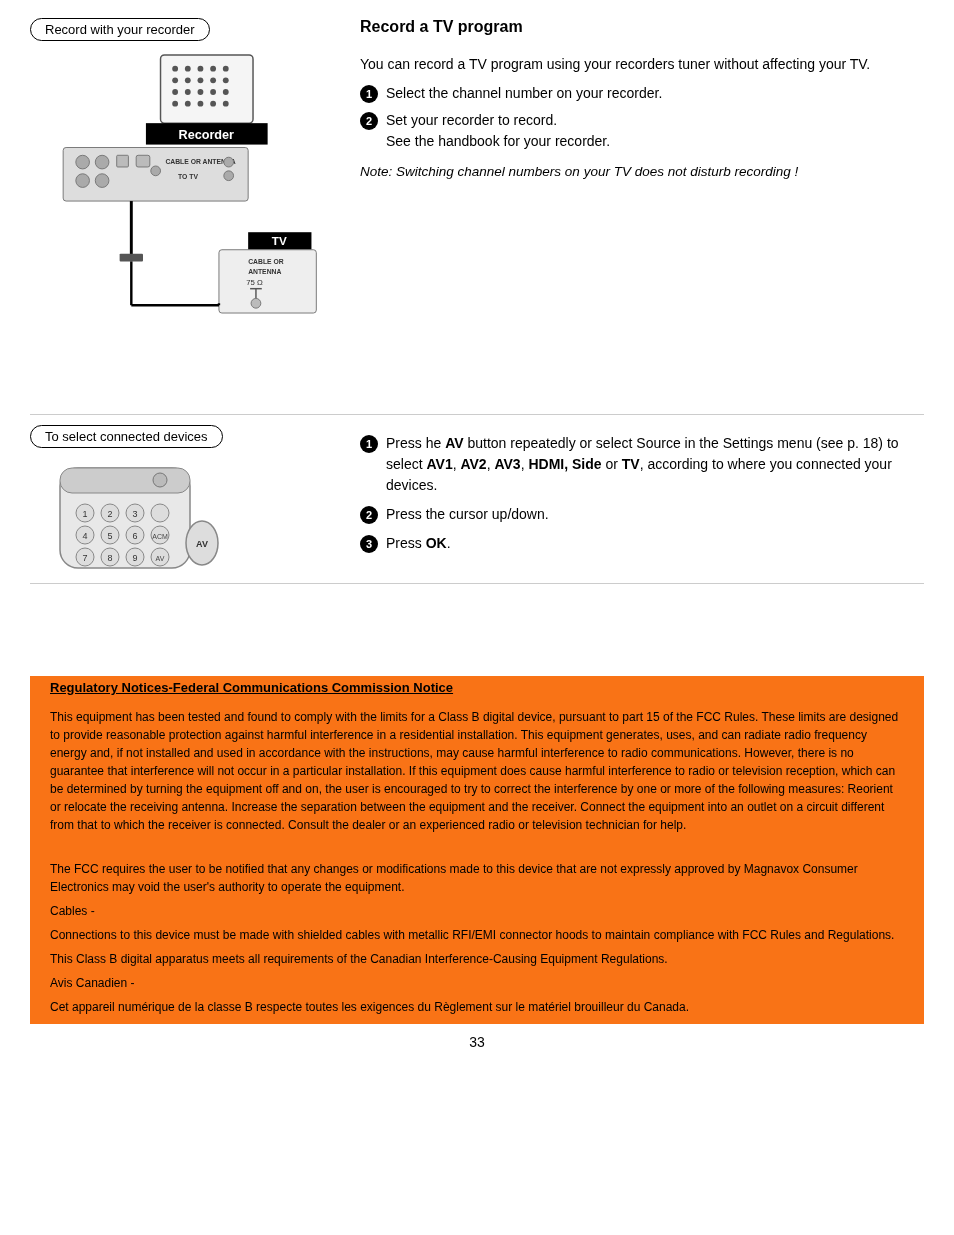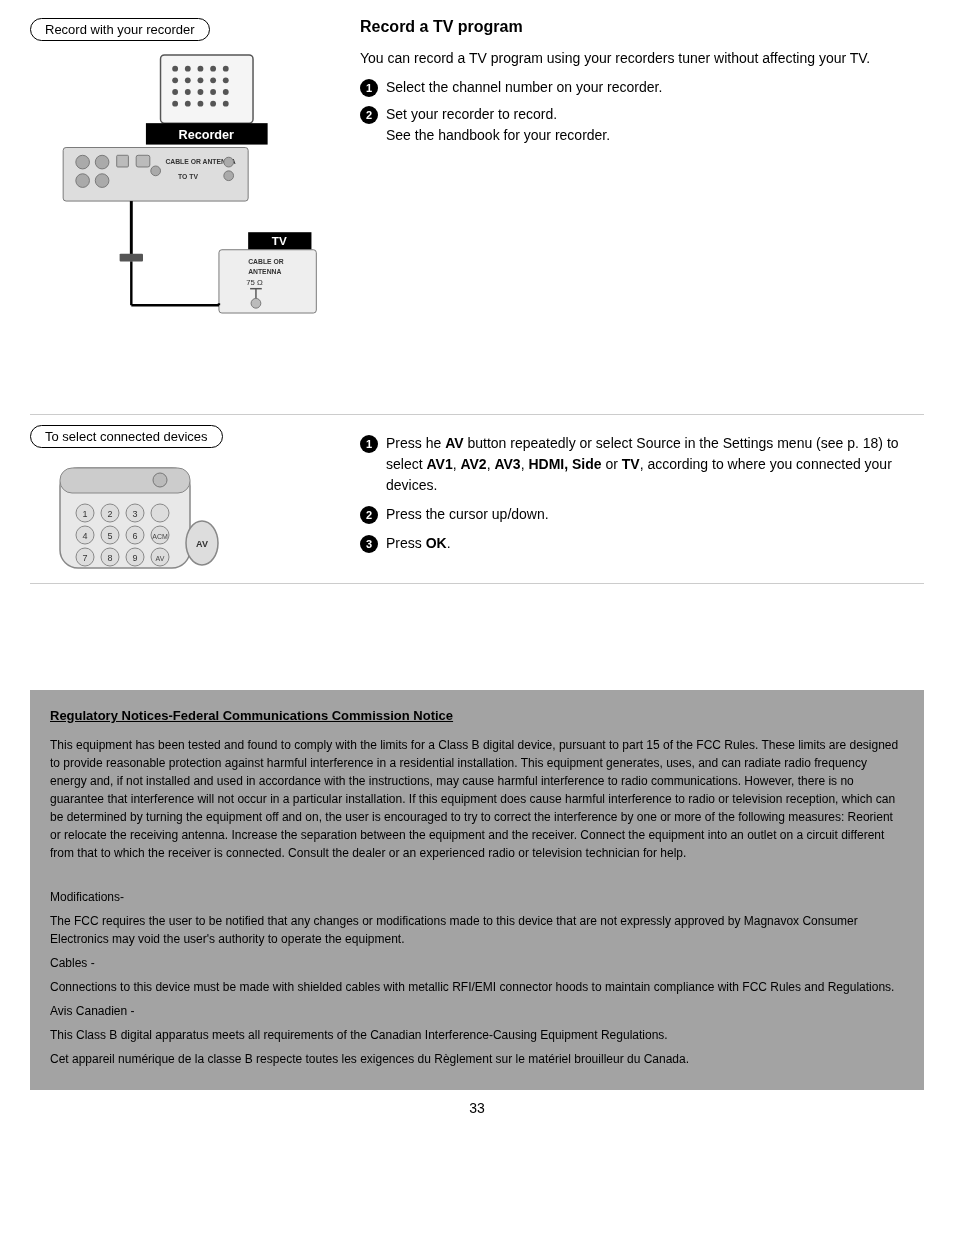--- a/index.html
+++ b/index.html
@@ -56,7 +56,7 @@
     .right-text h2 {
       font-size: 16px;
       font-weight: bold;
-      margin-bottom: 12px;
+      margin-bottom: 18px;
     }
 
     .right-text p {

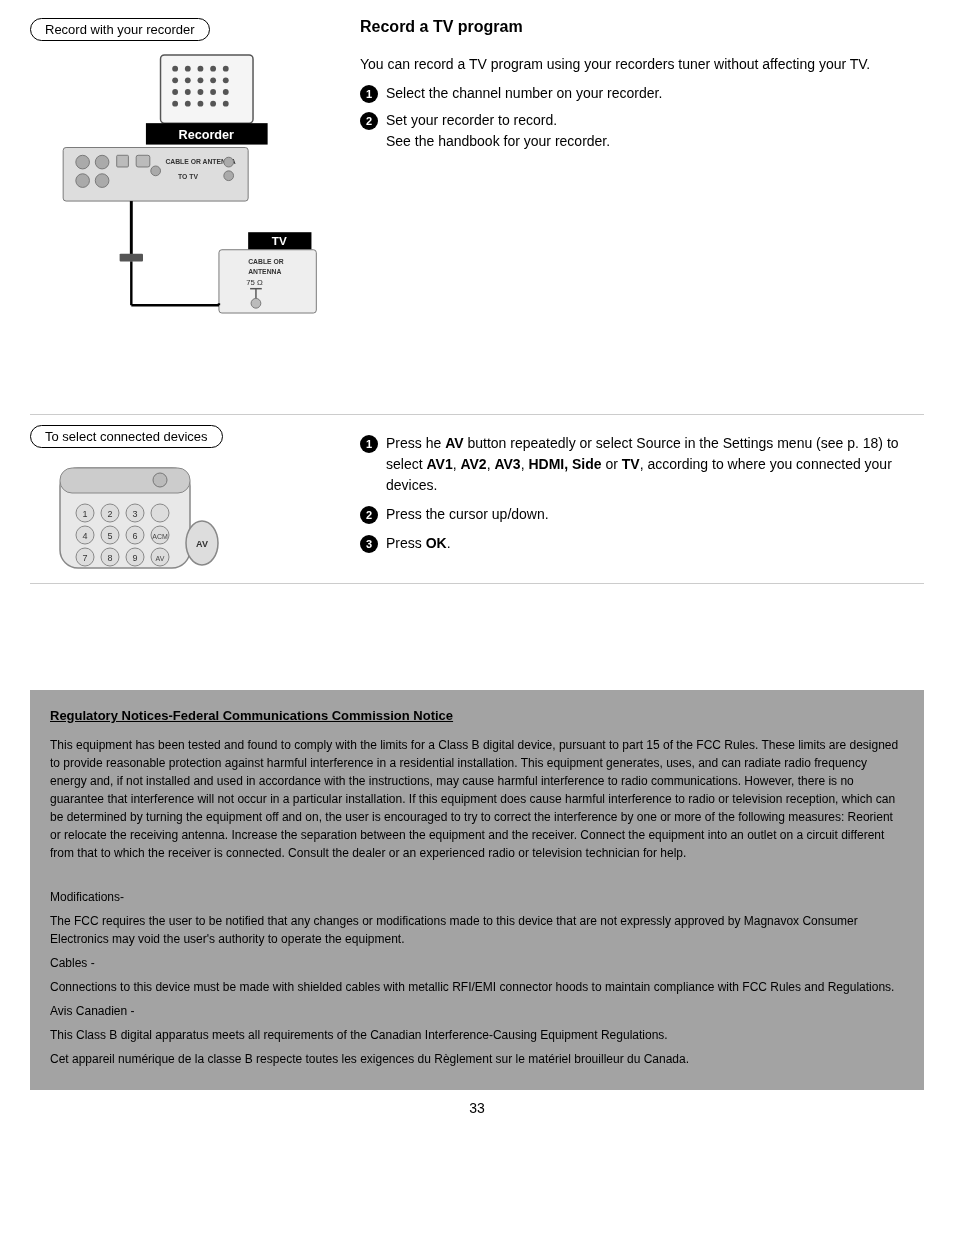--- a/index.html
+++ b/index.html
@@ -265,6 +265,7 @@
           <span><span>Set your recorder to record.</span><br><span>See the handbook for your recorder.</span></span>
         </li>
       </ul>
+      <p class="note">Note: Switching channel numbers on your TV does not disturb recording !</p>
     </div>
   </div>
 

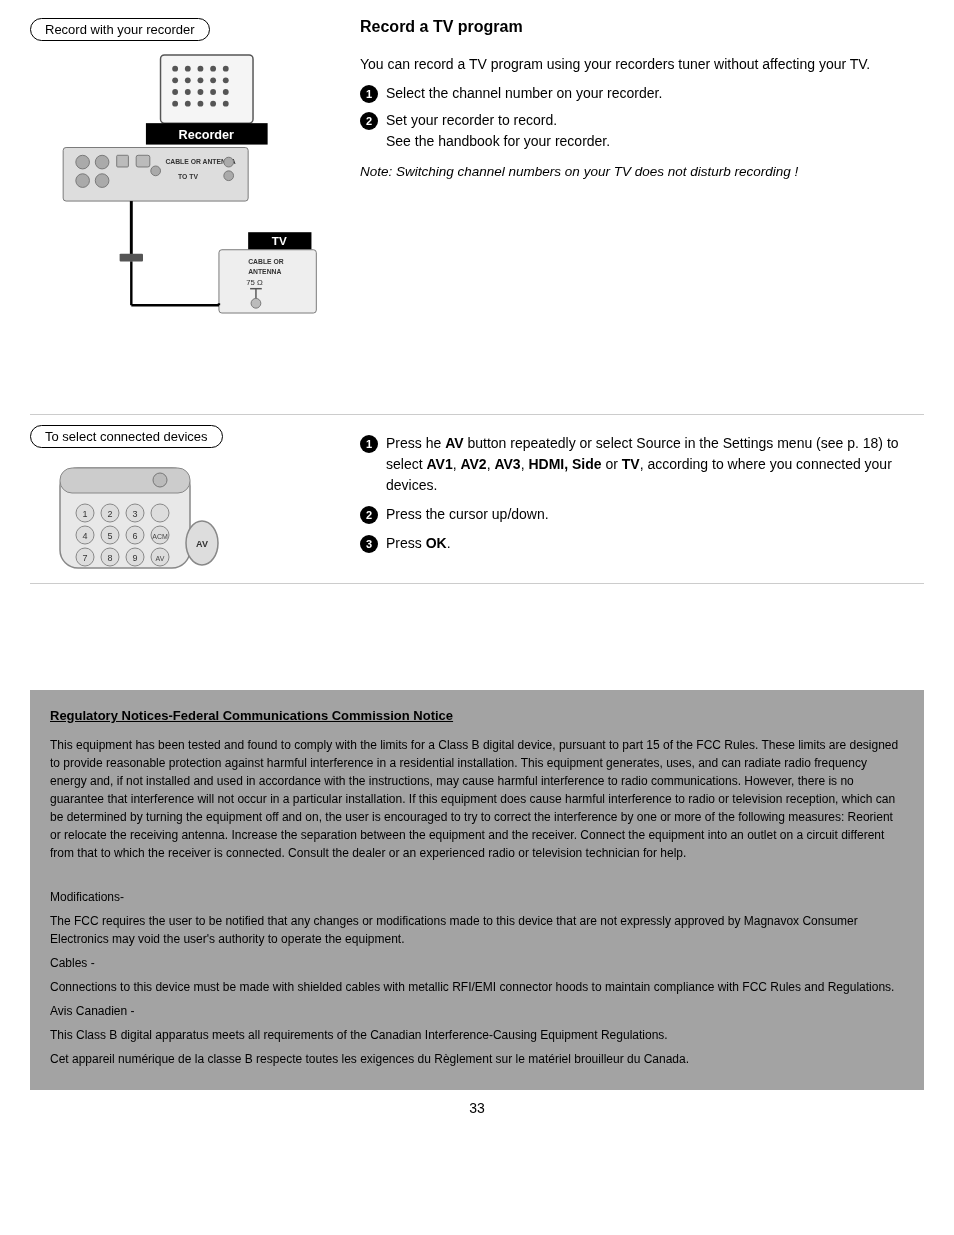--- a/index.html
+++ b/index.html
@@ -140,9 +140,9 @@
 
     
     .regulatory {
-      background: #a3a3a3;
-      padding: 16px 20px;
-      margin-top: 16px;
+      background: #f97316;
+      padding: 2px 20px;
+      margin-top: 2px;
       font-size: 12px;
       line-height: 1.5;
     }

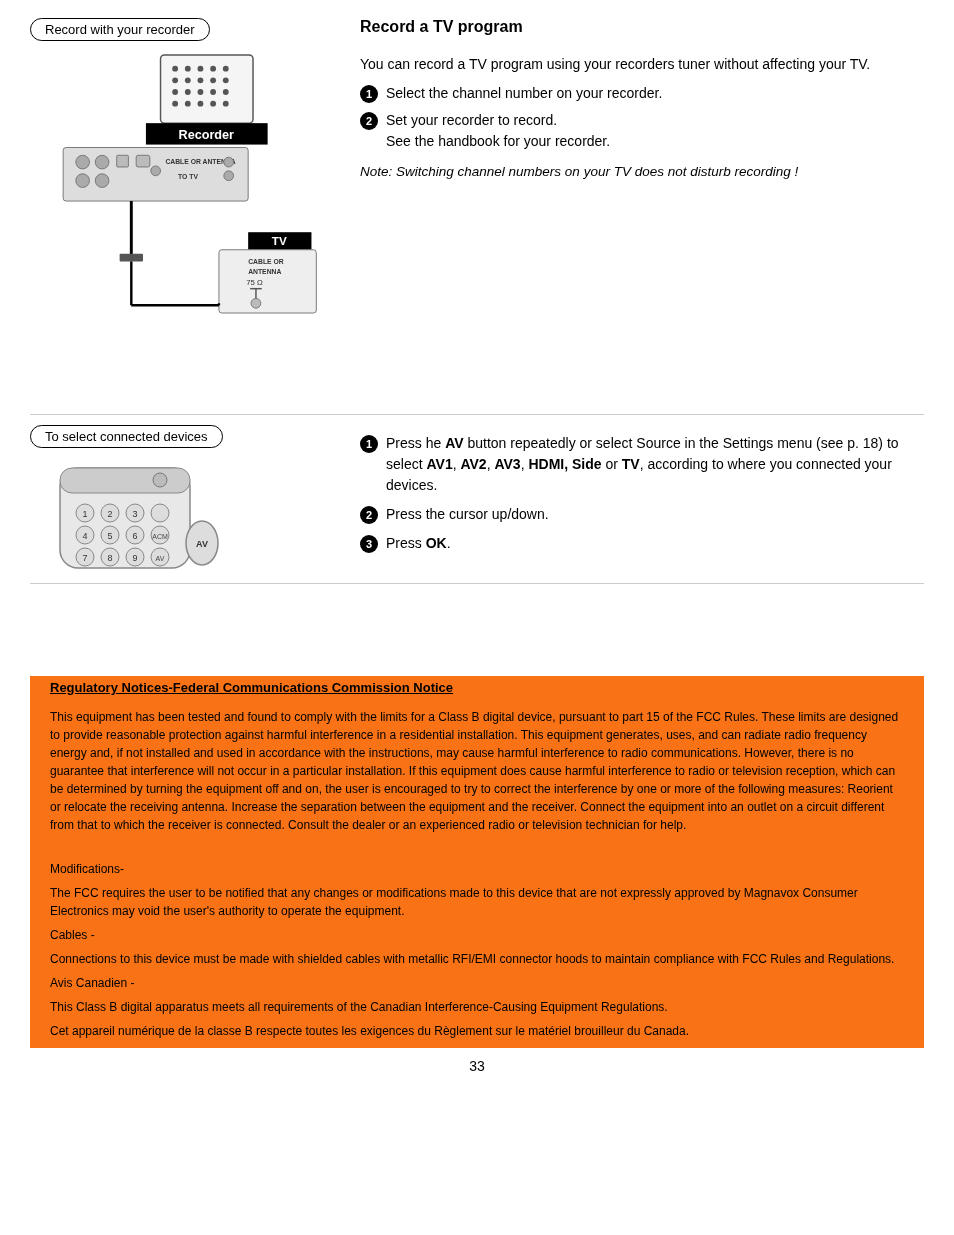--- a/index.html
+++ b/index.html
@@ -339,7 +339,6 @@
         <p>This equipment has been tested and found to comply with the limits for a Class B digital device, pursuant to part 15 of the FCC Rules. These limits are designed to provide reasonable protection against harmful interference in a residential installation. This equipment generates, uses, and can radiate radio frequency energy and, if not installed and used in accordance with the instructions, may cause harmful interference to radio communications. However, there is no guarantee that interference will not occur in a particular installation. If this equipment does cause harmful interference to radio or television reception, which can be determined by turning the equipment off and on, the user is encouraged to try to correct the interference by one or more of the following measures: Reorient or relocate the receiving antenna. Increase the separation between the equipment and the receiver. Connect the equipment into an outlet on a circuit different from that to which the receiver is connected. Consult the dealer or an experienced radio or television technician for help.</p>
       </div>
       <div class="reg-col" id="reg-right-col">
-          <p>Modifications-</p>
           <p>The FCC requires the user to be notified that any changes or modifications made to this device that are not expressly approved by Magnavox Consumer Electronics may void the user's authority to operate the equipment.</p>
           <p>Cables -</p>
           <p>Connections to this device must be made with shielded cables with metallic RFI/EMI connector hoods to maintain compliance with FCC Rules and Regulations.</p>

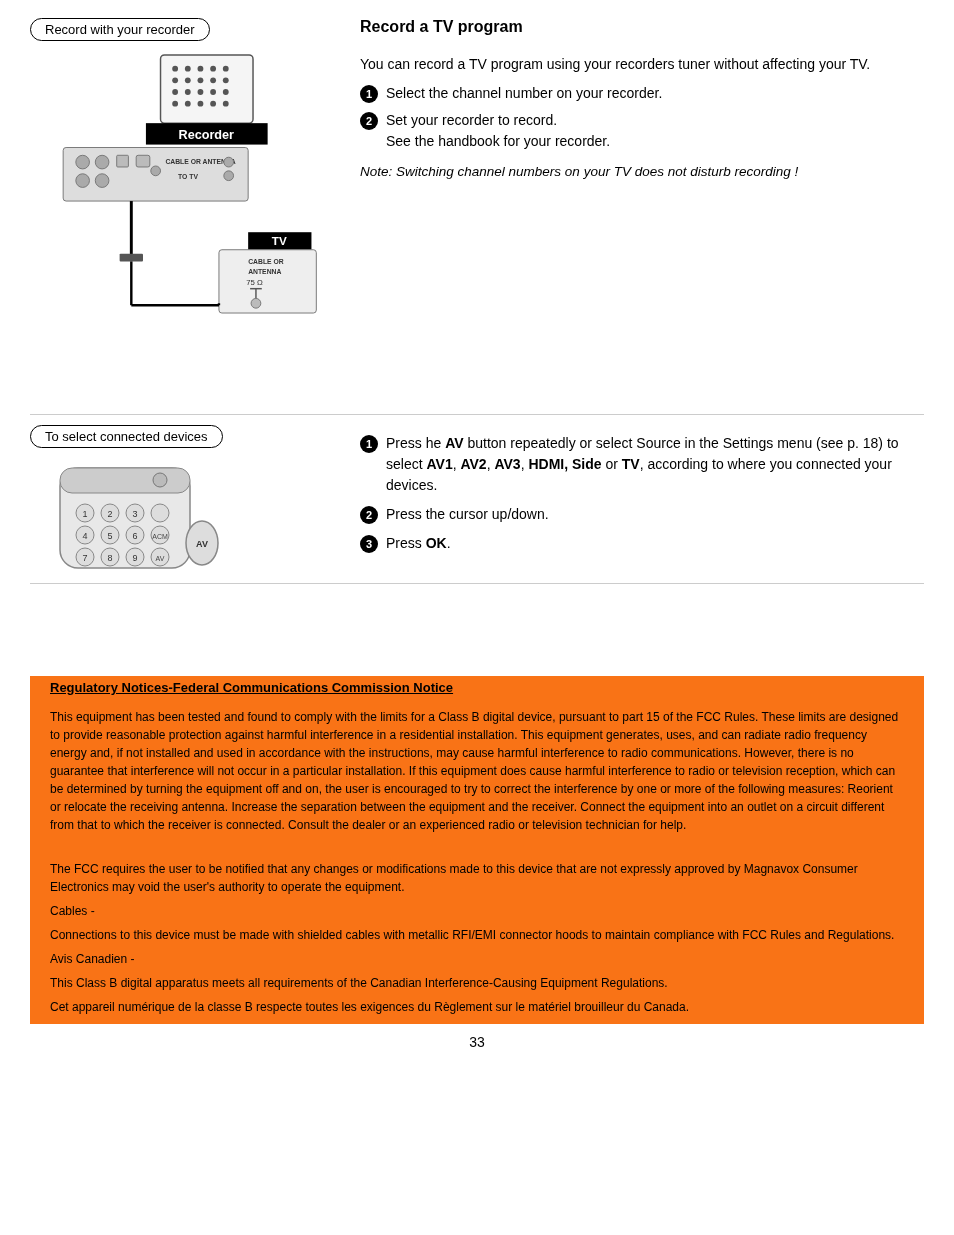--- a/index.html
+++ b/index.html
@@ -342,8 +342,8 @@
           <p>The FCC requires the user to be notified that any changes or modifications made to this device that are not expressly approved by Magnavox Consumer Electronics may void the user's authority to operate the equipment.</p>
           <p>Cables -</p>
           <p>Connections to this device must be made with shielded cables with metallic RFI/EMI connector hoods to maintain compliance with FCC Rules and Regulations.</p>
+          <p>This Class B digital apparatus meets all requirements of the Canadian Interference-Causing Equipment Regulations.</p>
           <p>Avis Canadien -</p>
-          <p>This Class B digital apparatus meets all requirements of the Canadian Interference-Causing Equipment Regulations.</p>
           <p>Cet appareil numérique de la classe B respecte toutes les exigences du Règlement sur le matériel brouilleur du Canada.</p>
         </div>
     </div>

